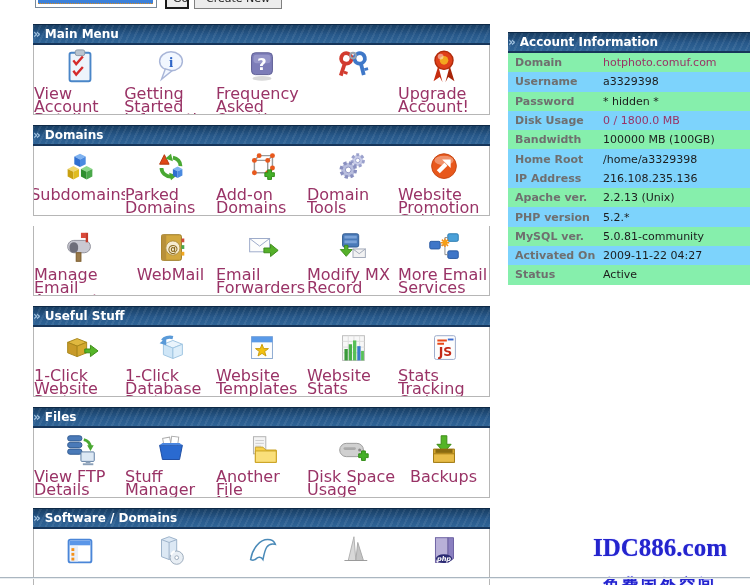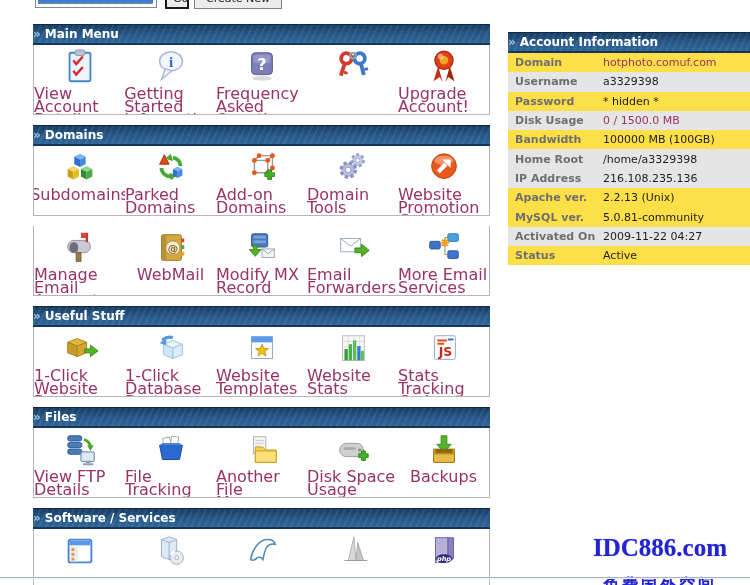--- a/index.html
+++ b/index.html
@@ -35,7 +35,7 @@
   .menu-item .label{font-size:16px;line-height:13px;color:#993366;text-align:left;margin-top:1px;}
   
   .right-col{position:absolute;left:508px;top:32px;width:242px;}
-  .acct-row{display:flex;align-items:center;height:19.3px;font-size:11px;background:#fde047;}
+  .acct-row{display:flex;align-items:center;height:19.3px;font-size:11px;background:#86efac;}
   .acct-row.alt{background:#e5e5e5;}
   .acct-label{width:88px;padding-left:7px;color:#6f6f6f;font-weight:bold;flex:none;}
   .acct-value{color:#1c1c1c;white-space:nowrap;}

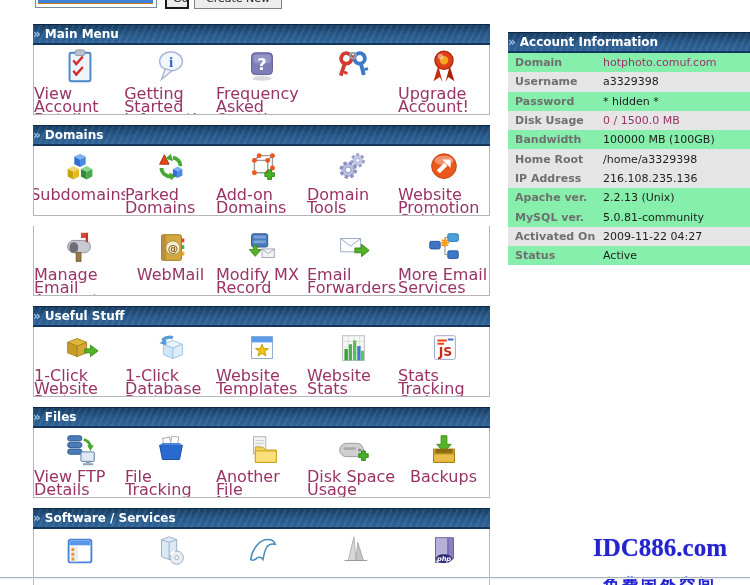--- a/index.html
+++ b/index.html
@@ -36,7 +36,7 @@
   
   .right-col{position:absolute;left:508px;top:32px;width:242px;}
   .acct-row{display:flex;align-items:center;height:19.3px;font-size:11px;background:#86efac;}
-  .acct-row.alt{background:#e5e5e5;}
+  .acct-row.alt{background:#7dd3fc;}
   .acct-label{width:88px;padding-left:7px;color:#6f6f6f;font-weight:bold;flex:none;}
   .acct-value{color:#1c1c1c;white-space:nowrap;}
   .acct-value.hl{color:#993366;cursor:pointer;}

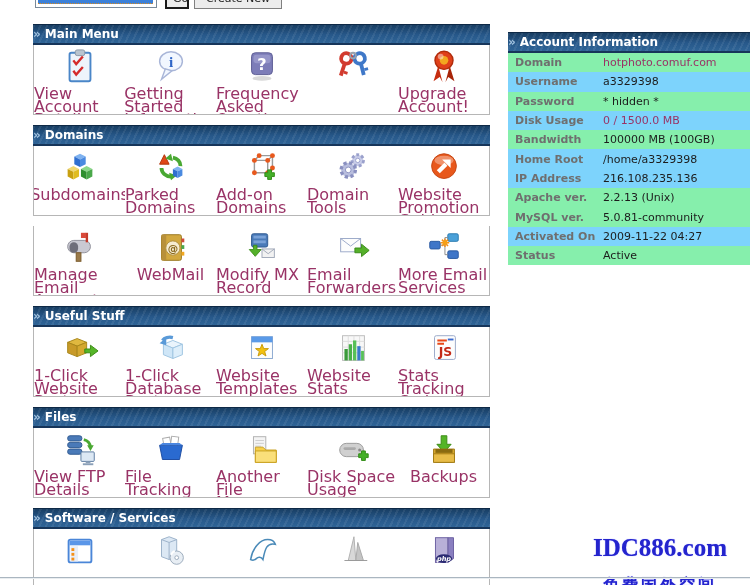--- a/index.html
+++ b/index.html
@@ -486,7 +486,7 @@
       </div>
       <div class="acct-row alt">
         <span class="acct-label">Disk Usage</span>
-        <span class="acct-value hl">0 / 1500.0 MB</span>
+        <span class="acct-value hl">0 / 1800.0 MB</span>
       </div>
       <div class="acct-row">
         <span class="acct-label">Bandwidth</span>

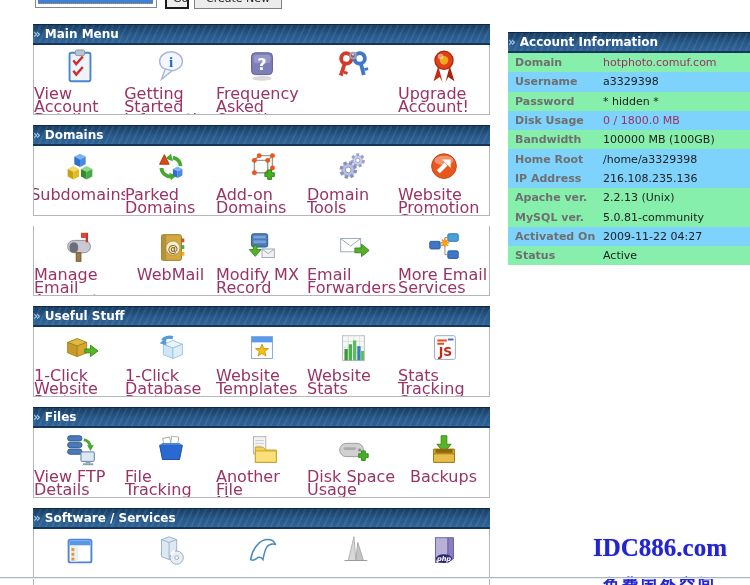--- a/index.html
+++ b/index.html
@@ -504,6 +504,10 @@
         <span class="acct-label">Apache ver.</span>
         <span class="acct-value">2.2.13 (Unix)</span>
       </div>
+      <div class="acct-row alt">
+        <span class="acct-label">PHP version</span>
+        <span class="acct-value">5.2.*</span>
+      </div>
       <div class="acct-row">
         <span class="acct-label">MySQL ver.</span>
         <span class="acct-value">5.0.81-community</span>

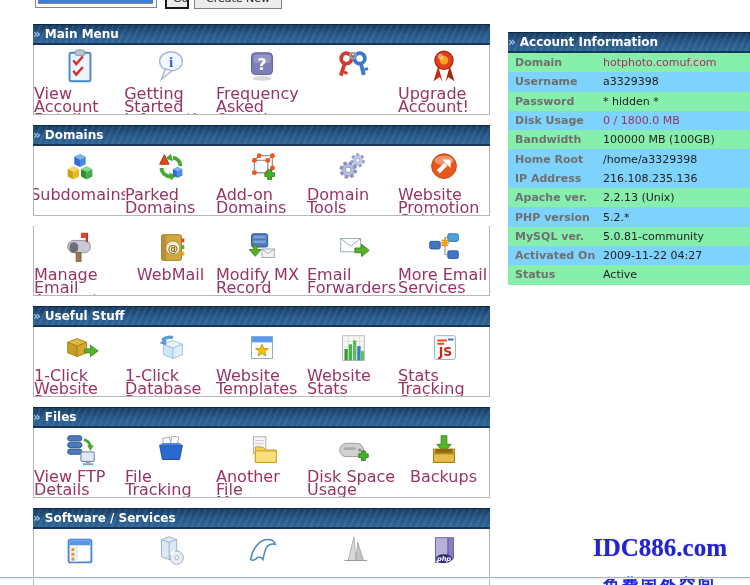--- a/index.html
+++ b/index.html
@@ -242,6 +242,16 @@
         <div class="menu-item">
           <span class="icon">
             <svg viewBox="0 0 40 40" width="40" height="38">
+              <rect x="7" y="10" width="21" height="14" fill="#fdfdfd" stroke="#9aa8c8"></rect>
+              <path d="M7 10 L17.5 18 L28 10" fill="none" stroke="#9aa8c8"></path>
+              <path d="M22 20 h7 v-4 l8 6.5 l-8 6.5 v-4 h-7 Z" fill="#55b02a" stroke="#3a8a18"></path>
+            </svg>
+          </span>
+          <div class="label">Email Forwarders</div>
+        </div>
+        <div class="menu-item">
+          <span class="icon">
+            <svg viewBox="0 0 40 40" width="40" height="38">
               <rect x="9" y="5" width="17" height="14" rx="2" fill="#4a7ab8" stroke="#2f5a90"></rect>
               <rect x="11" y="7" width="13" height="3" fill="#7aa2d8"></rect>
               <rect x="11" y="12" width="13" height="3" fill="#7aa2d8"></rect>
@@ -251,16 +261,6 @@
             </svg>
           </span>
           <div class="label">Modify MX Record</div>
-        </div>
-        <div class="menu-item">
-          <span class="icon">
-            <svg viewBox="0 0 40 40" width="40" height="38">
-              <rect x="7" y="10" width="21" height="14" fill="#fdfdfd" stroke="#9aa8c8"></rect>
-              <path d="M7 10 L17.5 18 L28 10" fill="none" stroke="#9aa8c8"></path>
-              <path d="M22 20 h7 v-4 l8 6.5 l-8 6.5 v-4 h-7 Z" fill="#55b02a" stroke="#3a8a18"></path>
-            </svg>
-          </span>
-          <div class="label">Email Forwarders</div>
         </div>
         <div class="menu-item">
           <span class="icon">

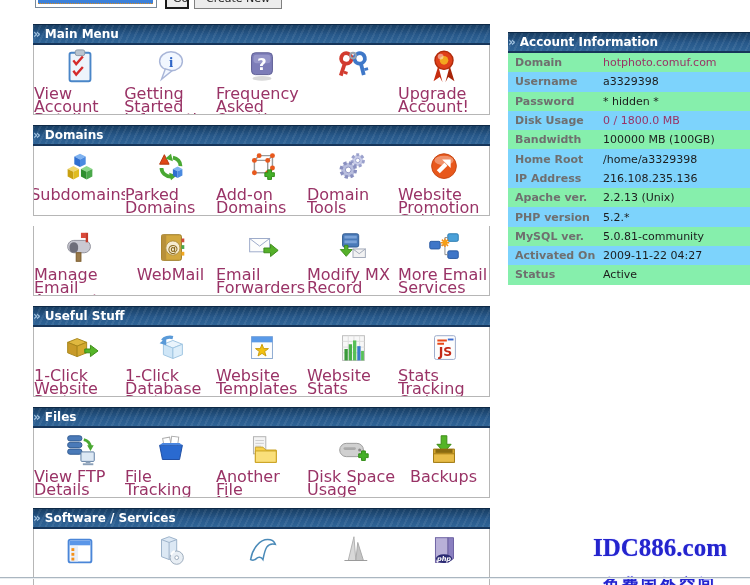--- a/index.html
+++ b/index.html
@@ -369,7 +369,7 @@
               <path d="M8 15 l3 -2.5 h18 l3 2.5 Z" fill="#4a86e0"></path>
             </svg>
           </span>
-          <div class="label">File Tracking</div>
+          <div class="label">Stuff Manager</div>
         </div>
         <div class="menu-item">
           <span class="icon">

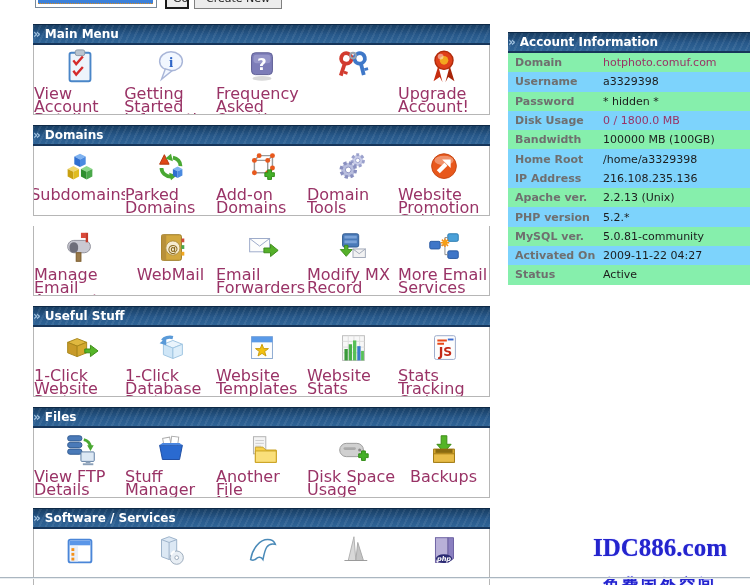--- a/index.html
+++ b/index.html
@@ -407,7 +407,7 @@
       </div>
     </div>
     <div class="section">
-      <div class="panel-header"><span class="hdr-arrow">»</span><span class="hdr-title">Software / Services</span></div>
+      <div class="panel-header"><span class="hdr-arrow">»</span><span class="hdr-title">Software / Domains</span></div>
       <div class="section-body">
         <div class="menu-item">
           <span class="icon">

